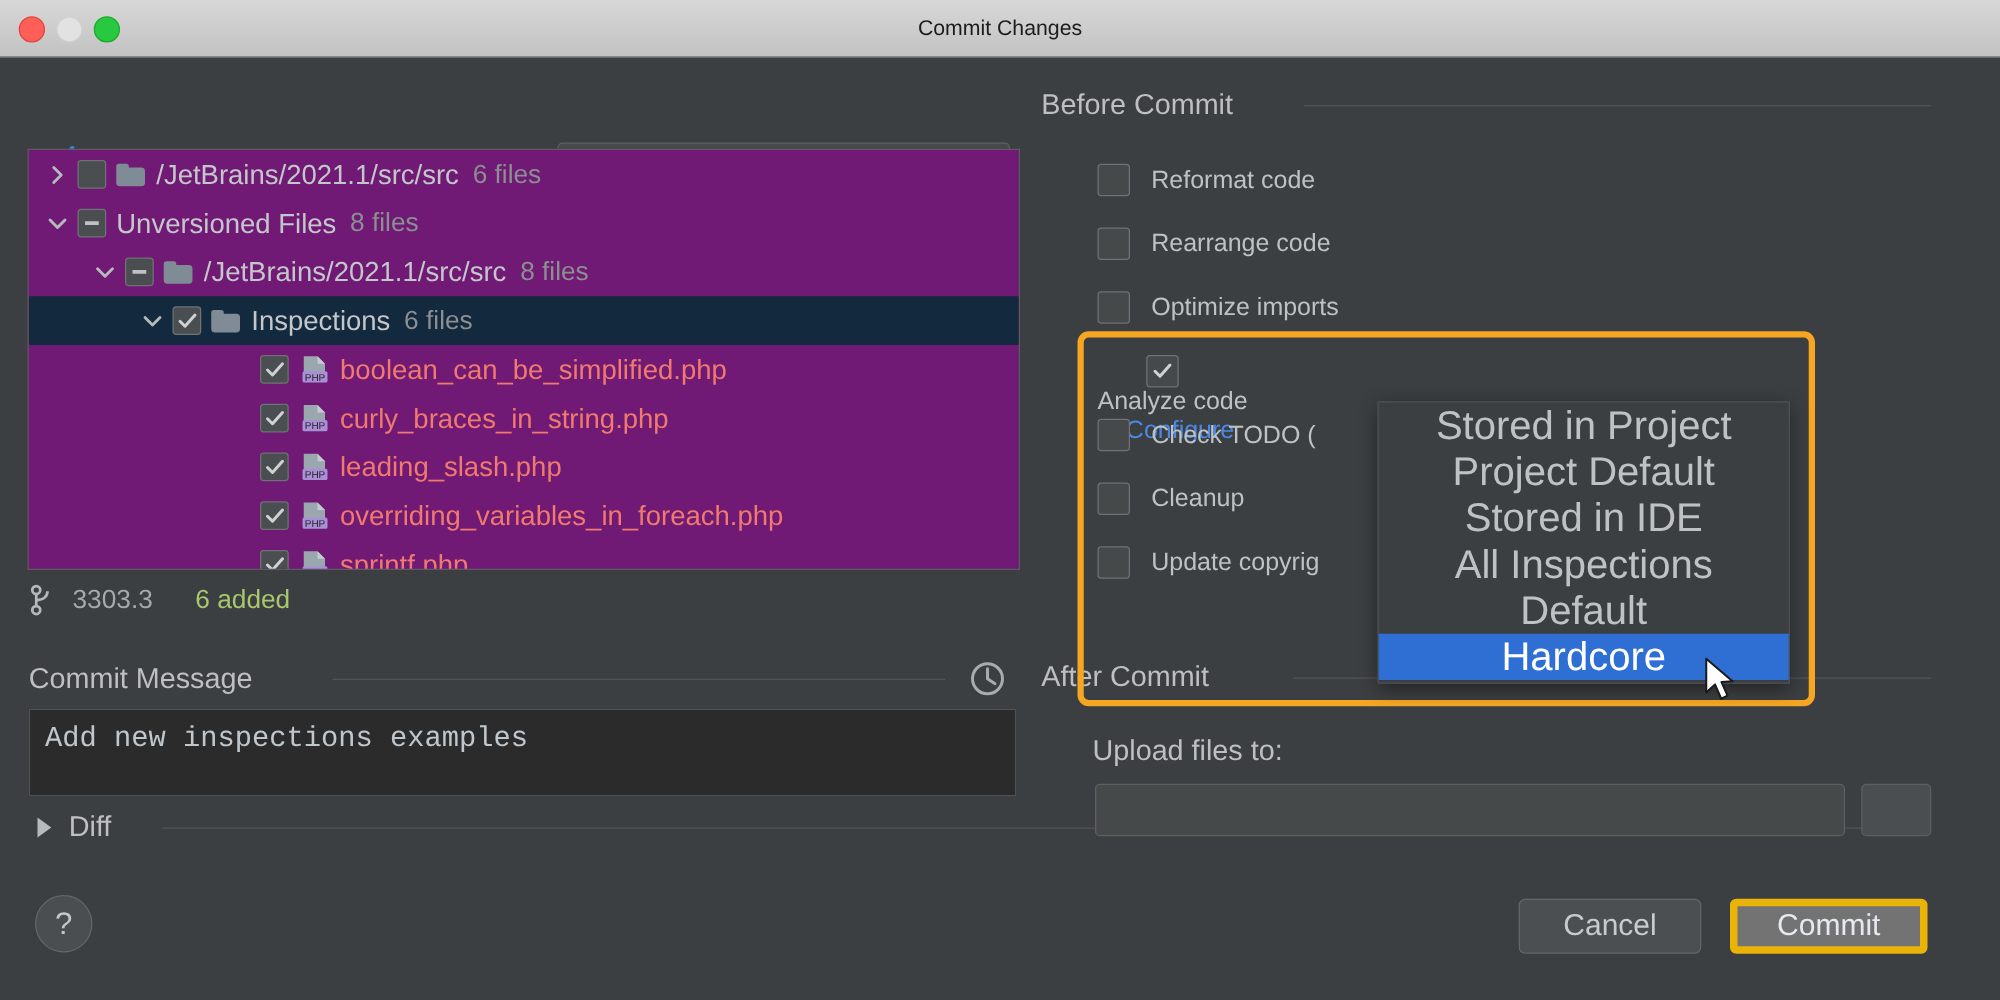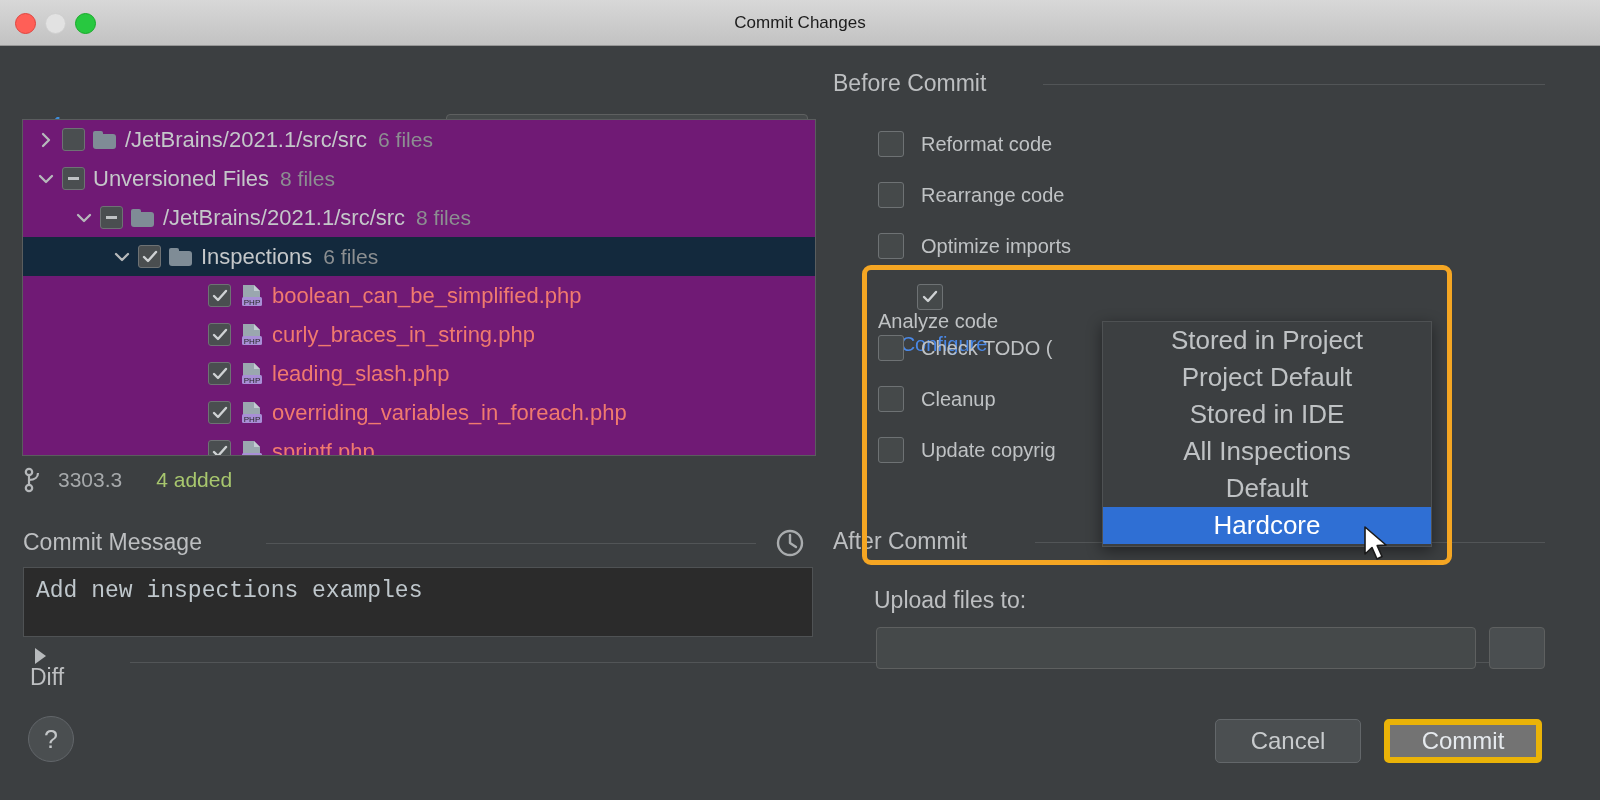--- a/index.html
+++ b/index.html
@@ -167,7 +167,7 @@
   }
   .mi {
     height: 37px; line-height: 37px; text-align: center;
-    font-size: 26px; color: #bfc2c4; white-space: nowrap;
+    font-size: 32px; color: #bfc2c4; white-space: nowrap;
   }
   .mi.active { background: #2f6fd4; color: #ffffff; }
 

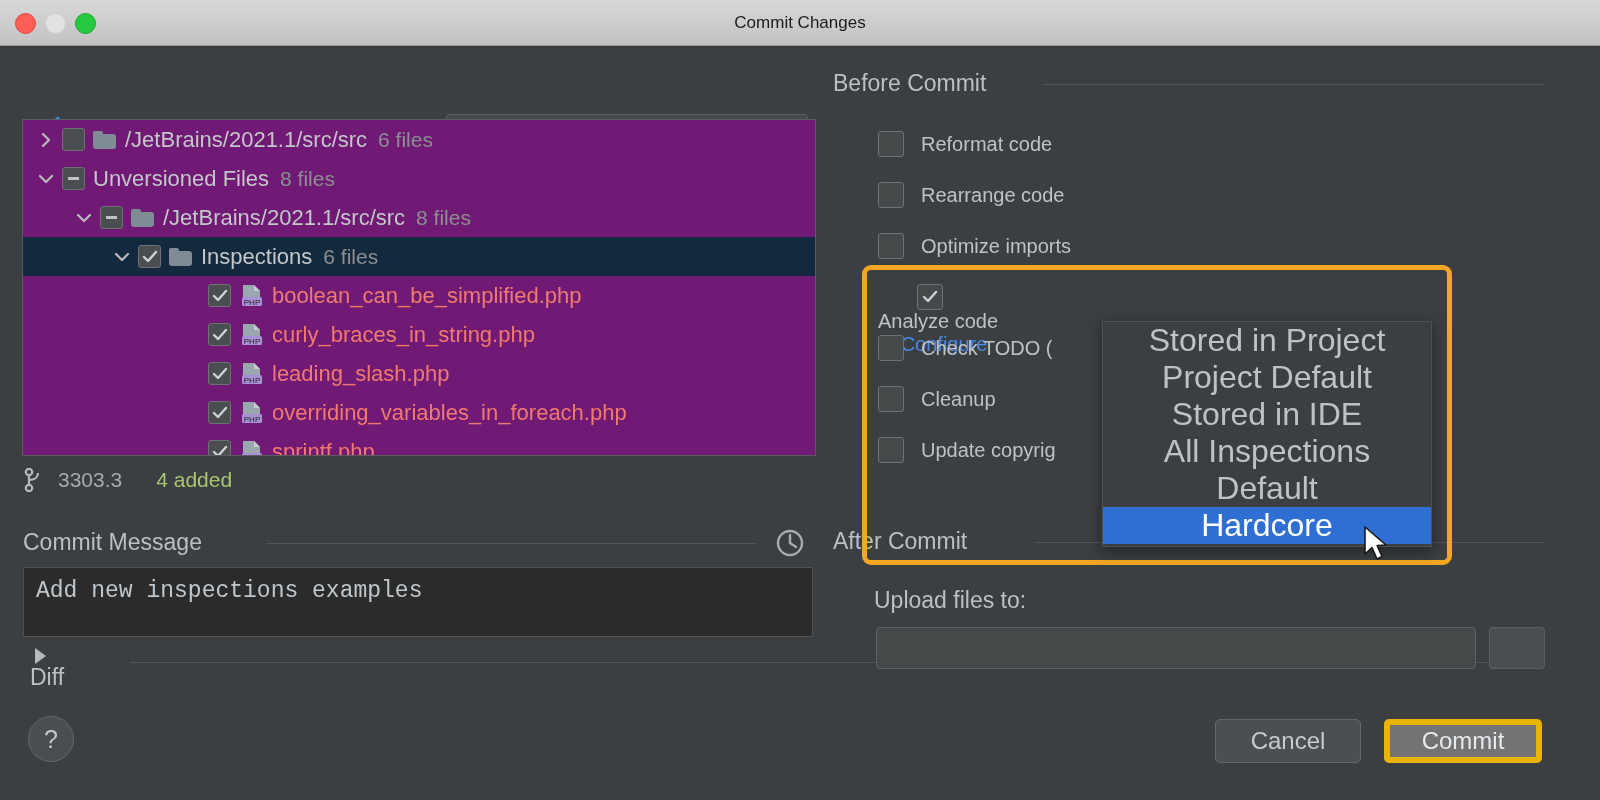--- a/index.html
+++ b/index.html
@@ -395,7 +395,7 @@
       <path d="M7 13 C13 13 16 10 16 6" stroke="#b5b8ba" stroke-width="2.2" fill="none"></path>
     </svg>
     <span class="branch-name">3303.3</span>
-    <span class="branch-added">4 added</span>
+    <span class="branch-added">6 added</span>
   </div>
 
   <div class="sec-title" style="left:23px; top:529px;">Commit Message</div>

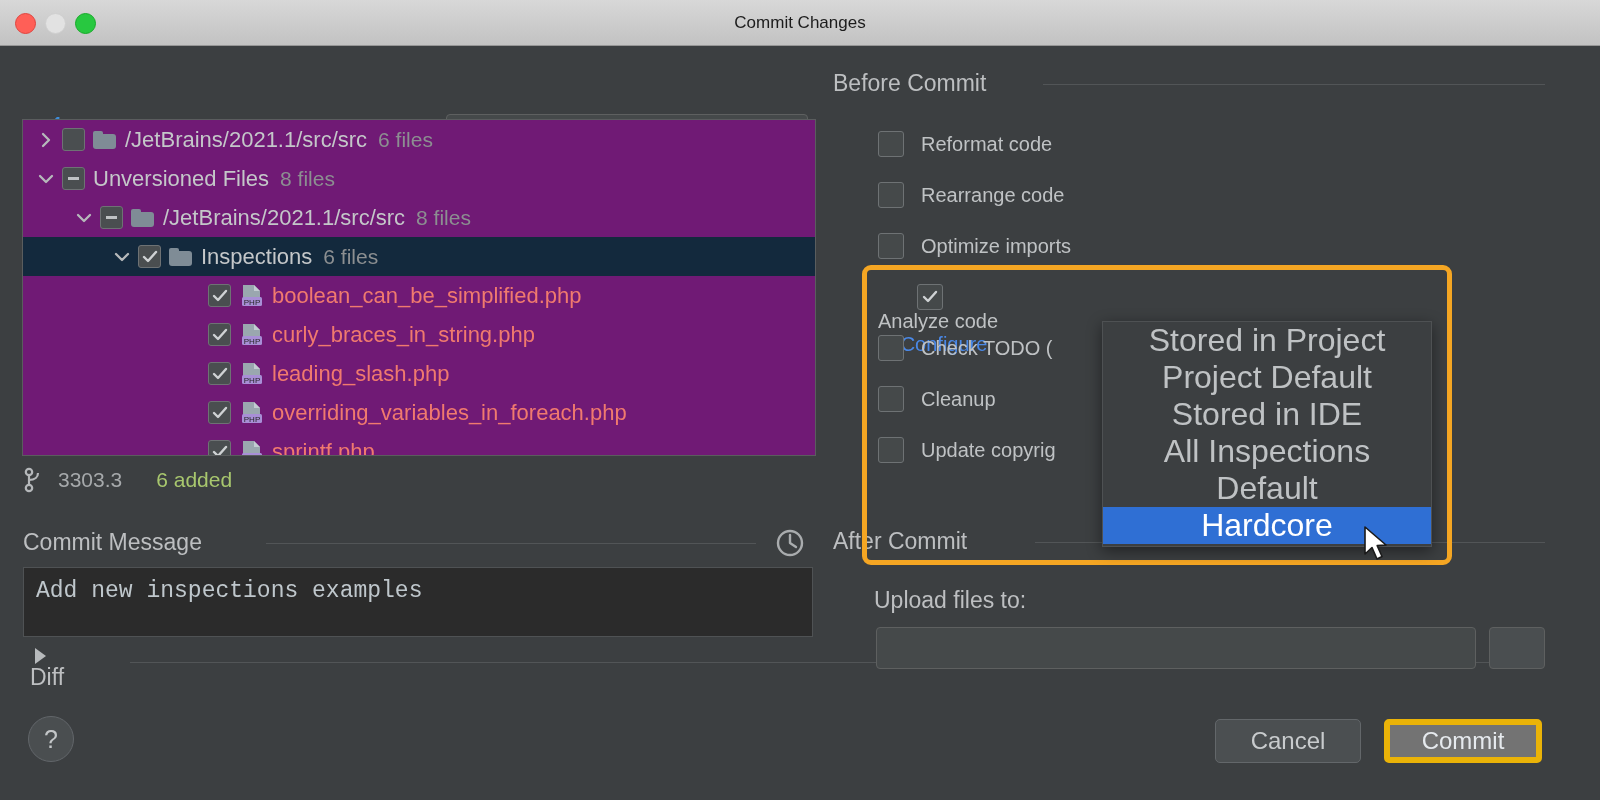--- a/index.html
+++ b/index.html
@@ -131,7 +131,7 @@
     font-family: "Liberation Mono", monospace;
     font-size: 23px; color: #bfc7cc;
   }
-  .diff-row { position: absolute; left: 30px; top: 648px; display: flex; align-items: center; flex-direction: column; }
+  .diff-row { position: absolute; left: 30px; top: 648px; display: flex; align-items: center; }
   .tri-right {
     width: 0; height: 0; border-top: 8px solid transparent;
     border-bottom: 8px solid transparent; border-left: 11px solid #b7babc;

